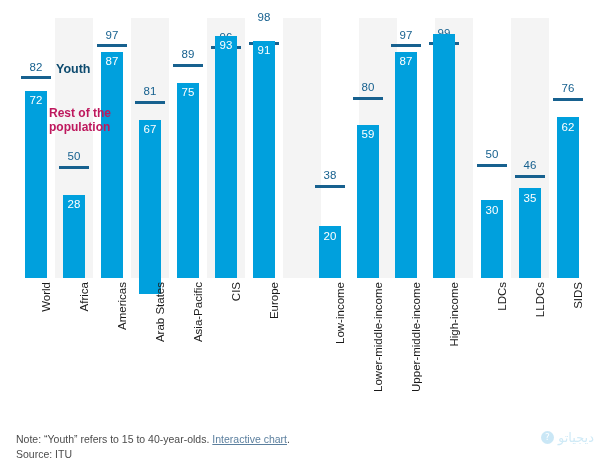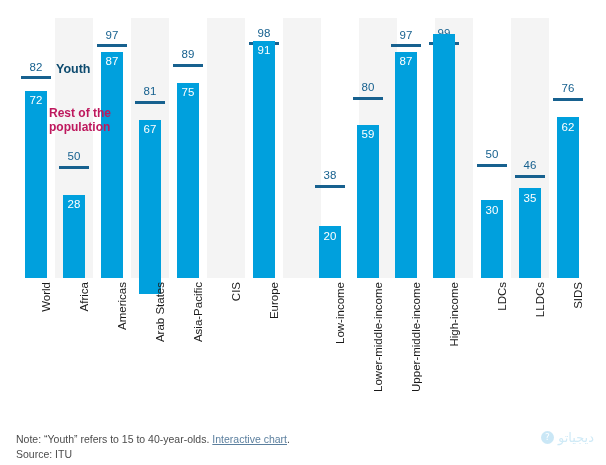--- a/index.html
+++ b/index.html
@@ -194,7 +194,7 @@
 
     <div class="col" style="left:245px;width:38px;">
       <div class="marker" style="top:42px;"></div>
-      <div class="marker-label" style="top:28px;">98</div>
+      <div class="marker-label" style="top:12px;">98</div>
       <div class="bar" style="height:237px;"></div>
       <div class="bar-label" style="top:45px;">91</div>
     </div>

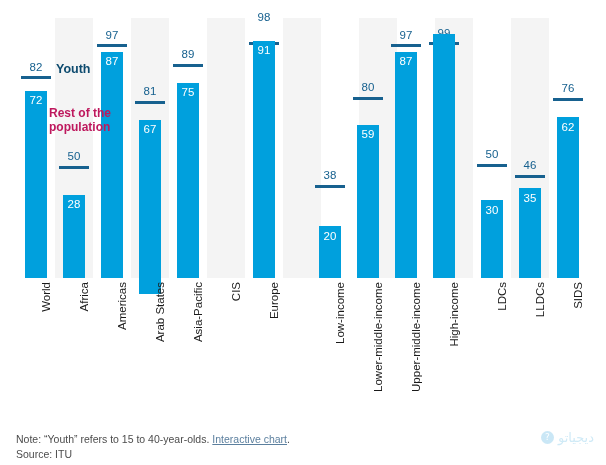--- a/index.html
+++ b/index.html
@@ -191,6 +191,12 @@
       <div class="bar-label" style="top:87px;">75</div>
     </div>
 
+    <div class="col" style="left:207px;width:38px;">
+      <div class="marker" style="top:46px;"></div>
+      <div class="marker-label" style="top:32px;">96</div>
+      <div class="bar" style="height:242px;"></div>
+      <div class="bar-label" style="top:40px;">93</div>
+    </div>
 
     <div class="col" style="left:245px;width:38px;">
       <div class="marker" style="top:42px;"></div>

